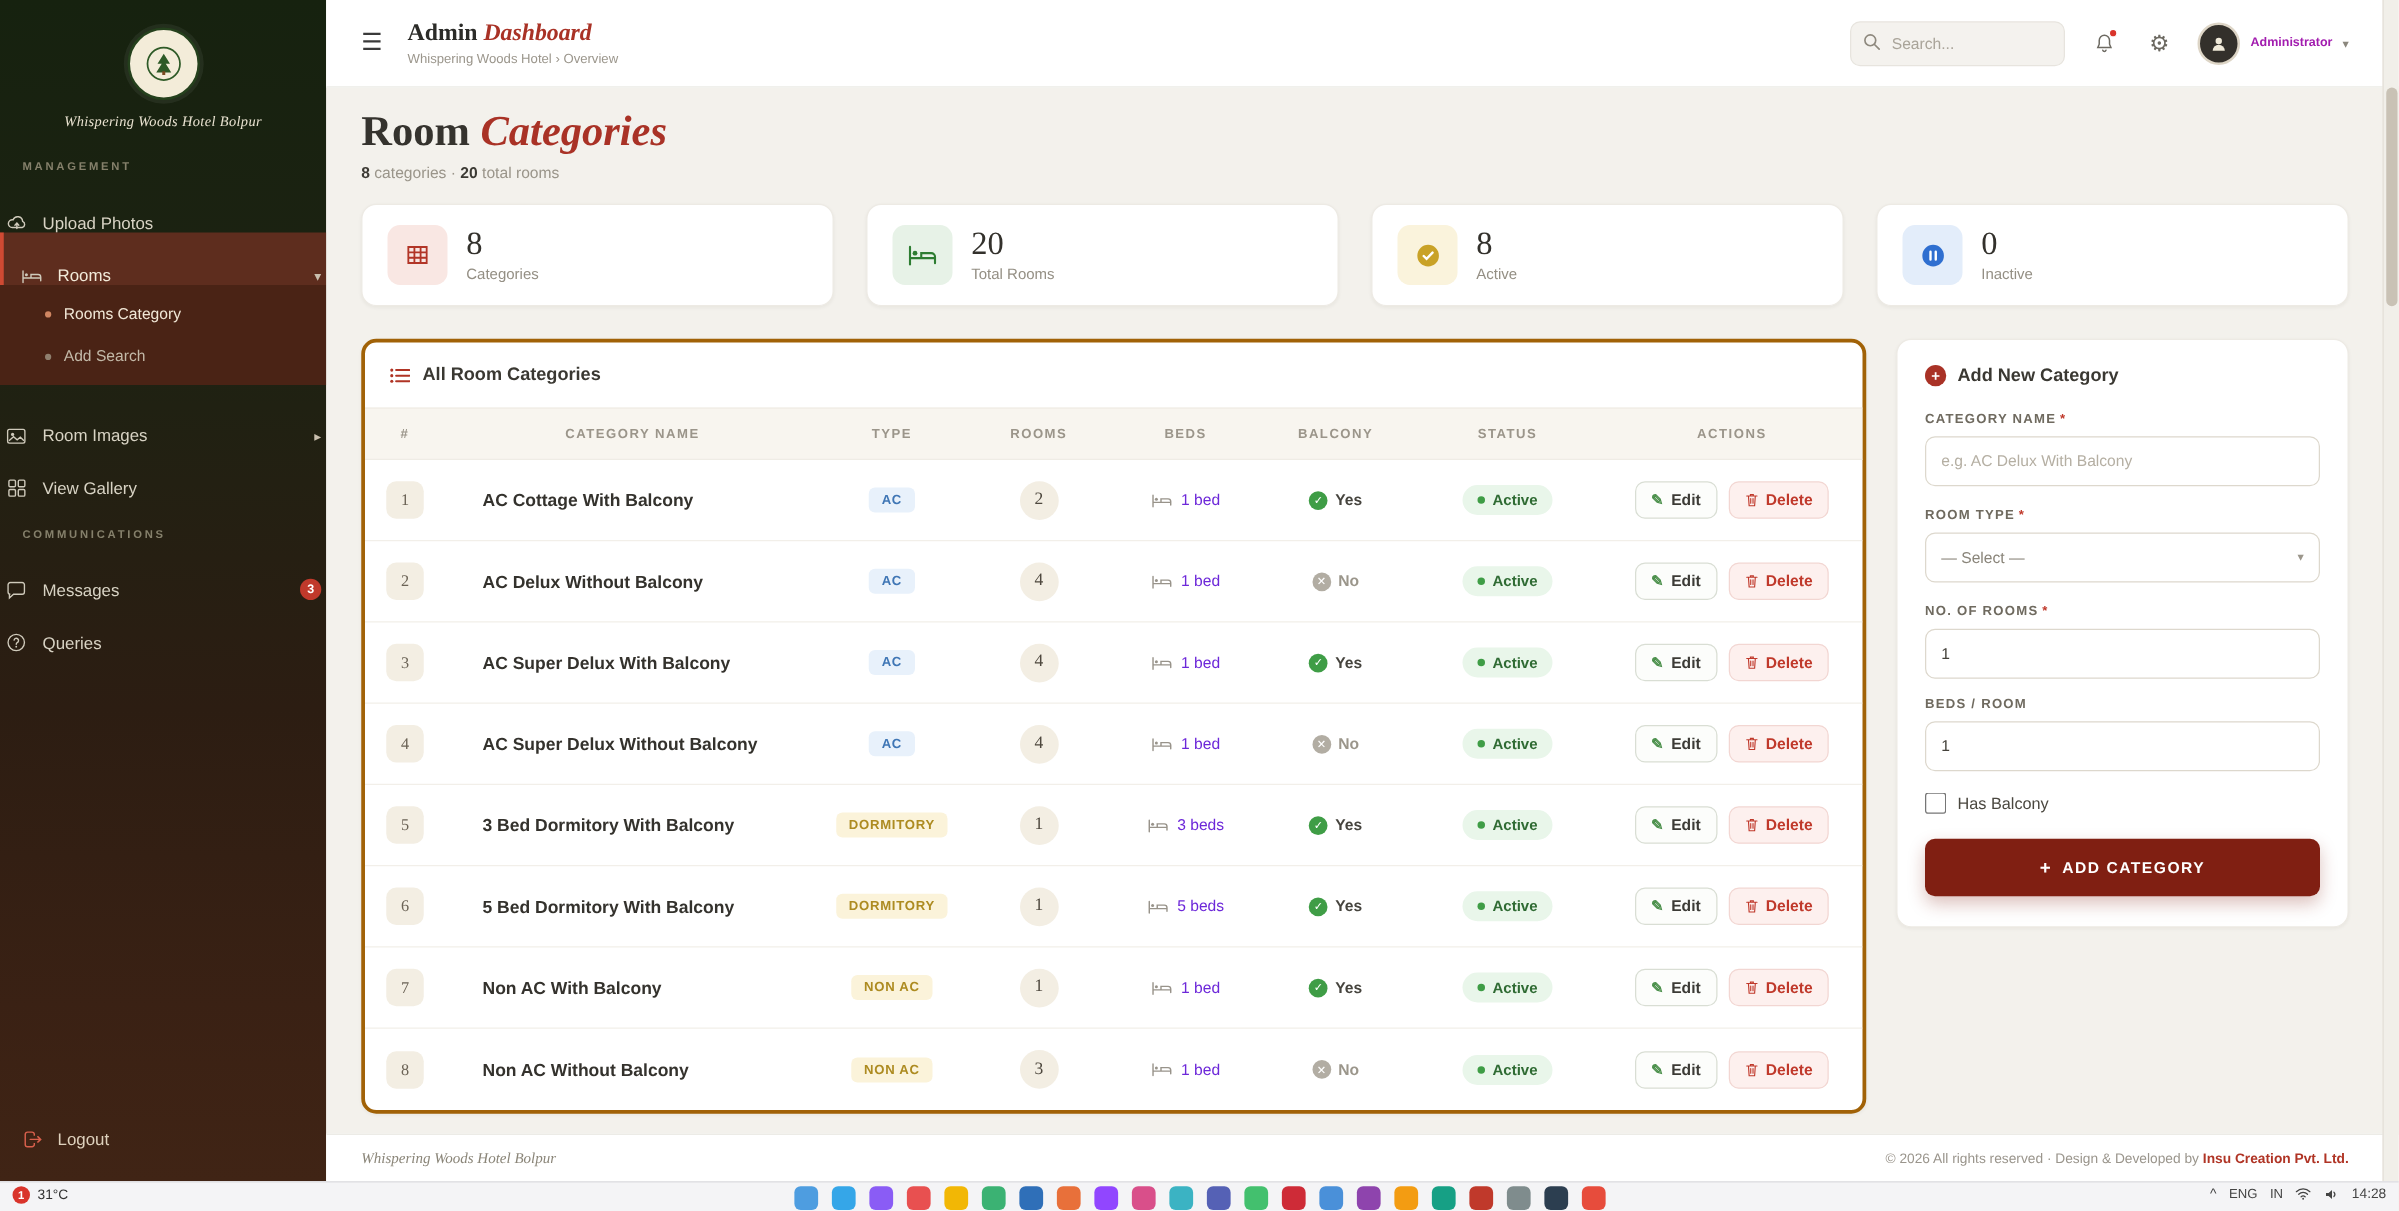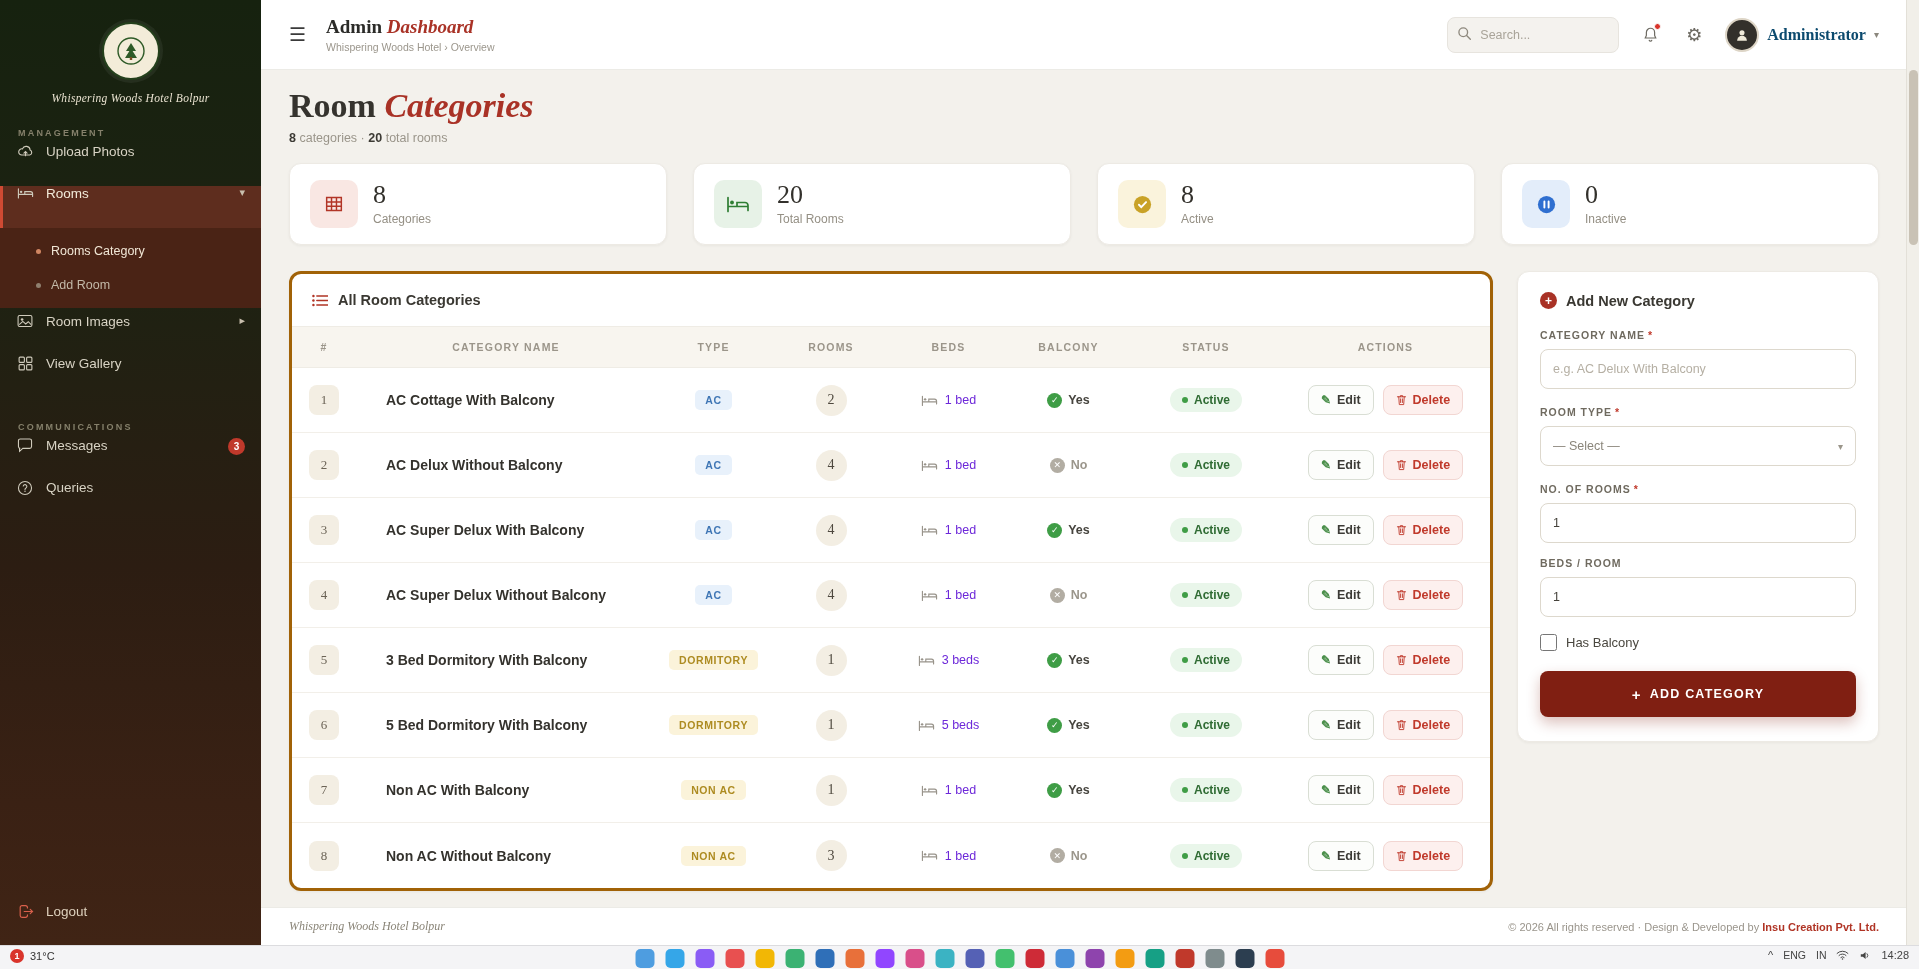--- a/index.html
+++ b/index.html
@@ -49,7 +49,7 @@
   .gear-glyph { font-size:18px; color:#6d6a62; }
   .account { display:flex; align-items:center; gap:8px; cursor:pointer; }
   .avatar { width:34px; height:34px; border-radius:50%; background:#33302b; border:2px solid #ddd5c6; display:flex; align-items:center; justify-content:center; }
-  .account-name { font-size:16px; color:#0c4a6e; font-weight:600;font-family:Liberation Serif, serif; }
+  .account-name { font-size:10px; color:#a21caf; font-weight:600; }
   .account-chev { font-size:10px; color:#8b877d; }
 
   .content { flex:1; padding:16px 40px 0 28px; min-height:0; overflow:hidden; }

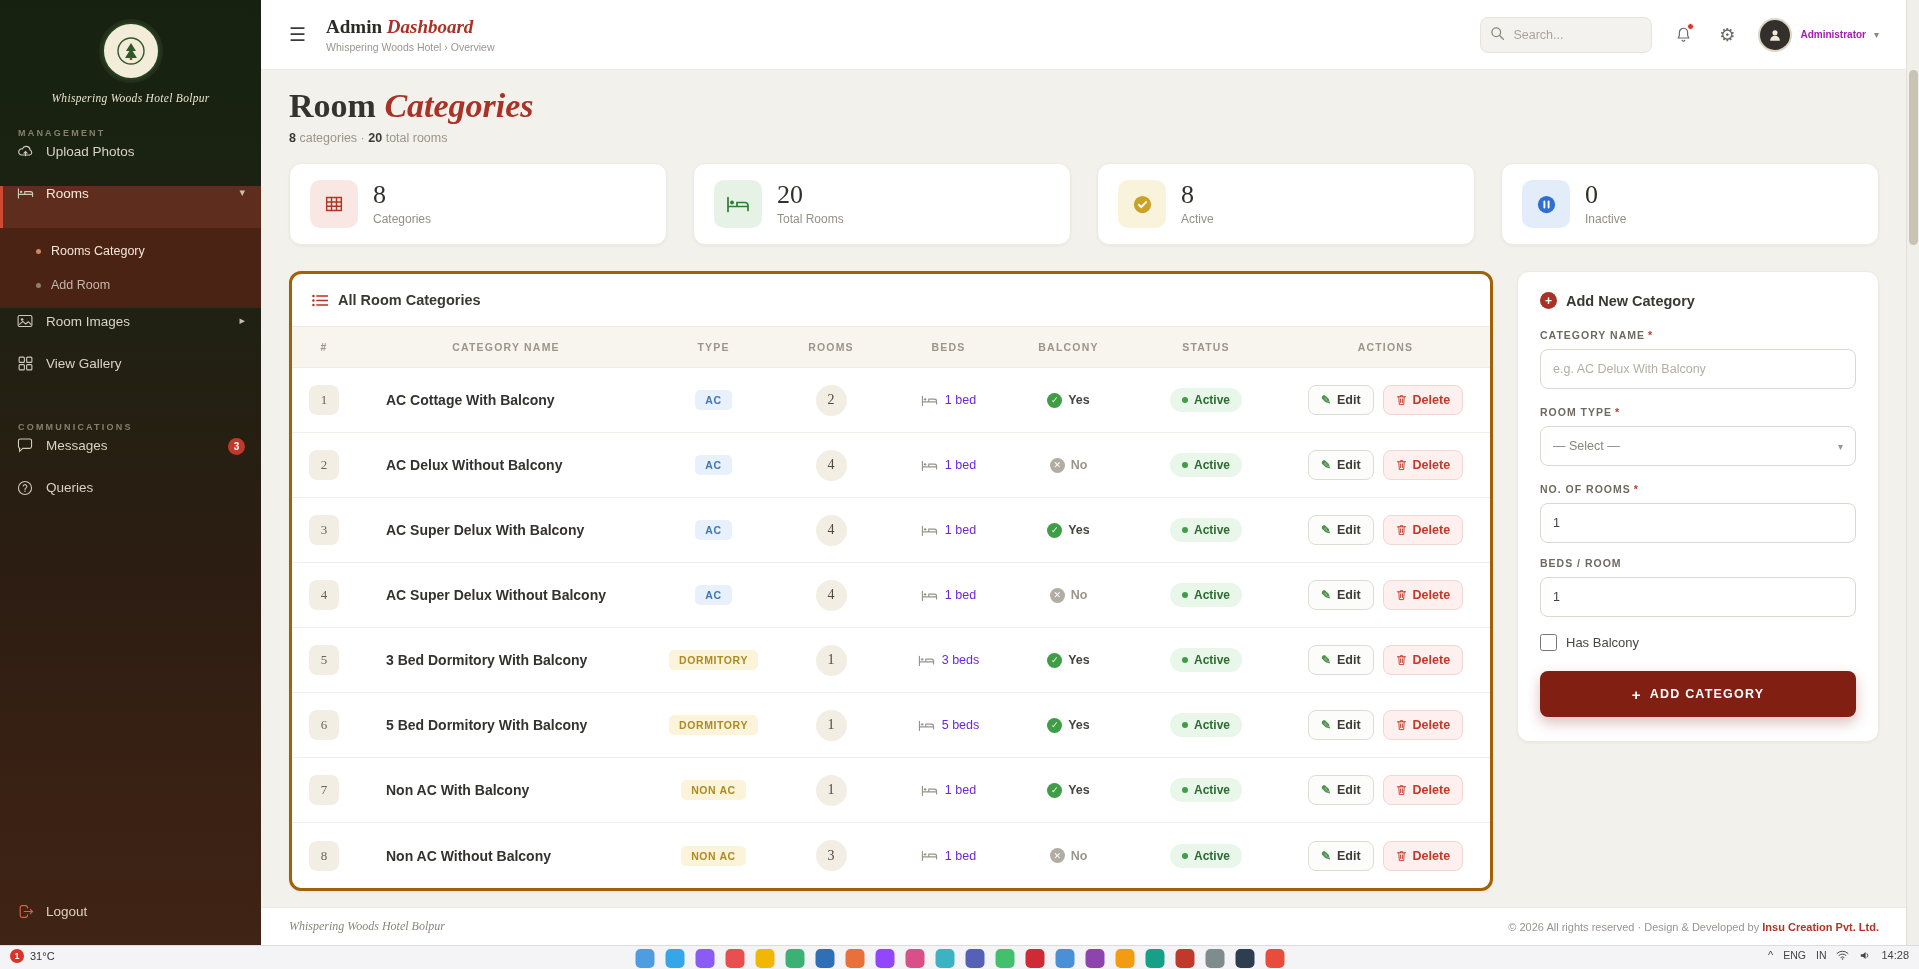--- a/index.html
+++ b/index.html
@@ -17,7 +17,7 @@
     display:flex; align-items:center; justify-content:center; box-shadow:0 0 0 3px rgba(255,255,255,0.06); }
   .hotel-name { margin-top:12px; font-family:"Liberation Serif", serif; font-style:italic; font-size:11.5px; color:#e9e2d0; letter-spacing:.3px; }
   .side-section { margin:24px 18px 6px 18px; font-size:9px; font-weight:700; letter-spacing:2.2px; color:#85806b; }
-  .side-item { height:42px; display:flex; align-items:flex-start; gap:12px; padding:0 16px; font-size:13.5px; cursor:pointer; color:#d8d3c4; }
+  .side-item { height:42px; display:flex; align-items:flex-end; gap:12px; padding:0 4px; font-size:13.5px; cursor:pointer; color:#d8d3c4; }
   .side-item .s-ico { width:18px; display:flex; justify-content:center; color:#cfcabb; }
   .side-item.active { background:#5e2d1e; border-left:3px solid #cf4a33; padding-left:13px; color:#f2ead9; }
   .side-chev { margin-left:auto; font-size:11px; color:#c9bfae; }

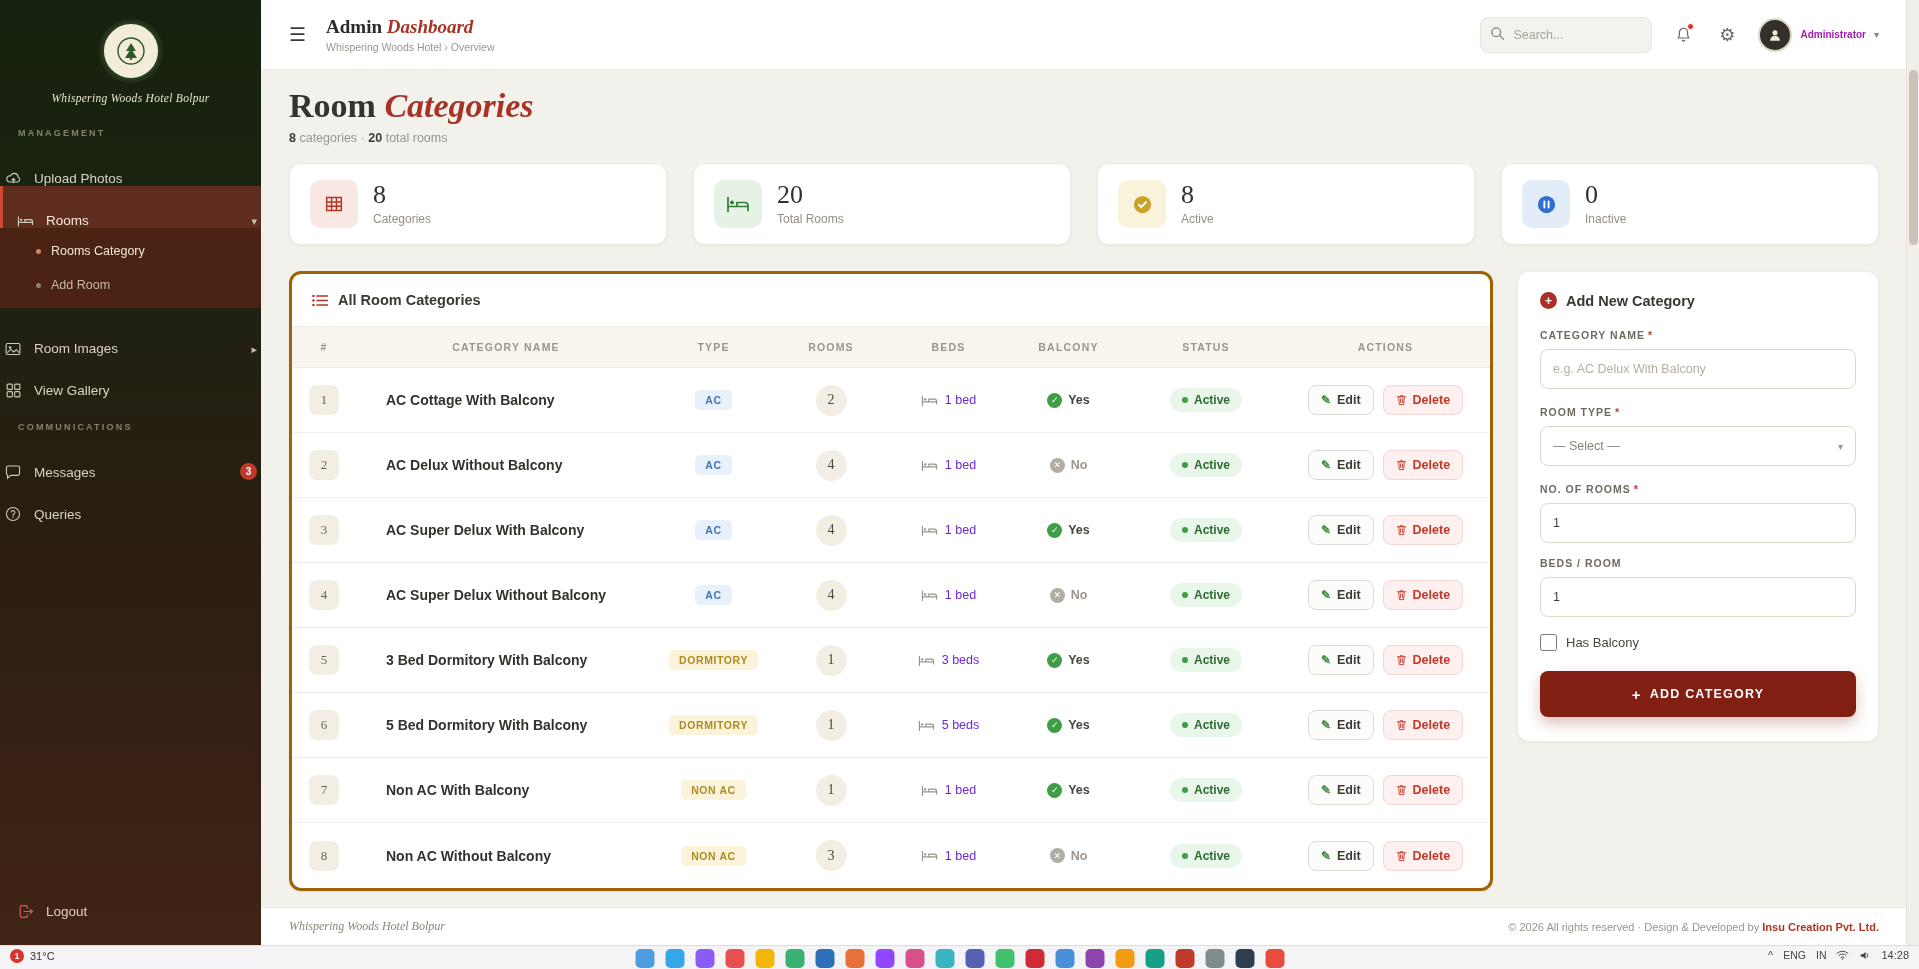--- a/index.html
+++ b/index.html
@@ -191,7 +191,7 @@
         </div>
         <div class="sub-item">
           <span class="dot"></span>
-          <span>Add Room</span>
+          <span>Add Search</span>
         </div>
       </div>
 

